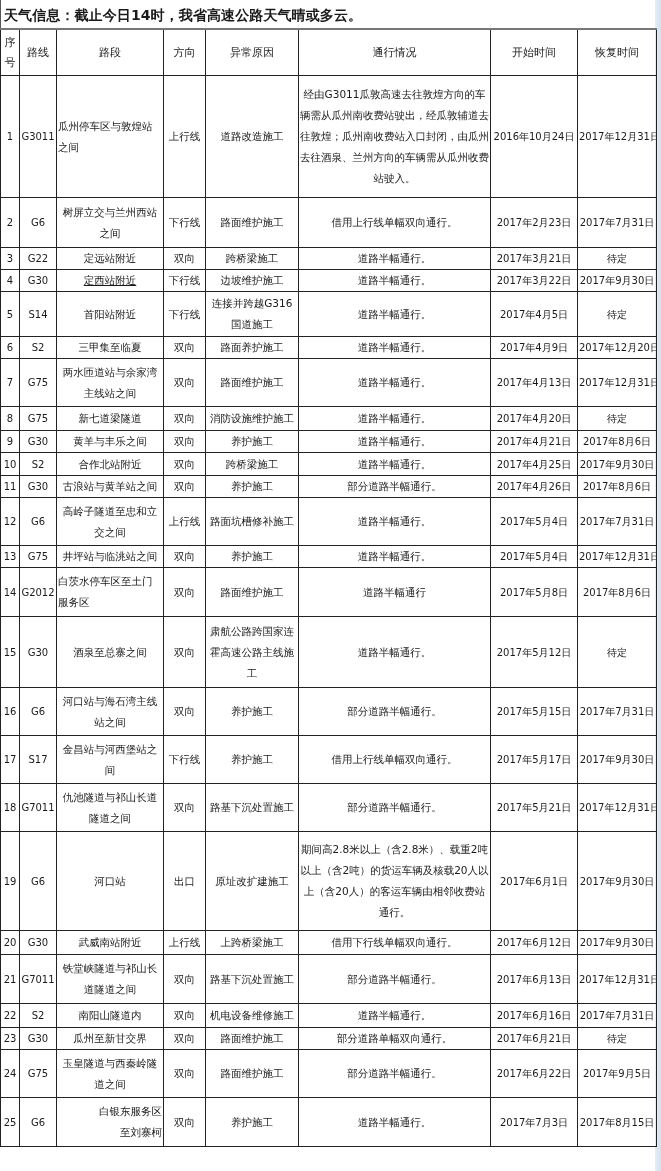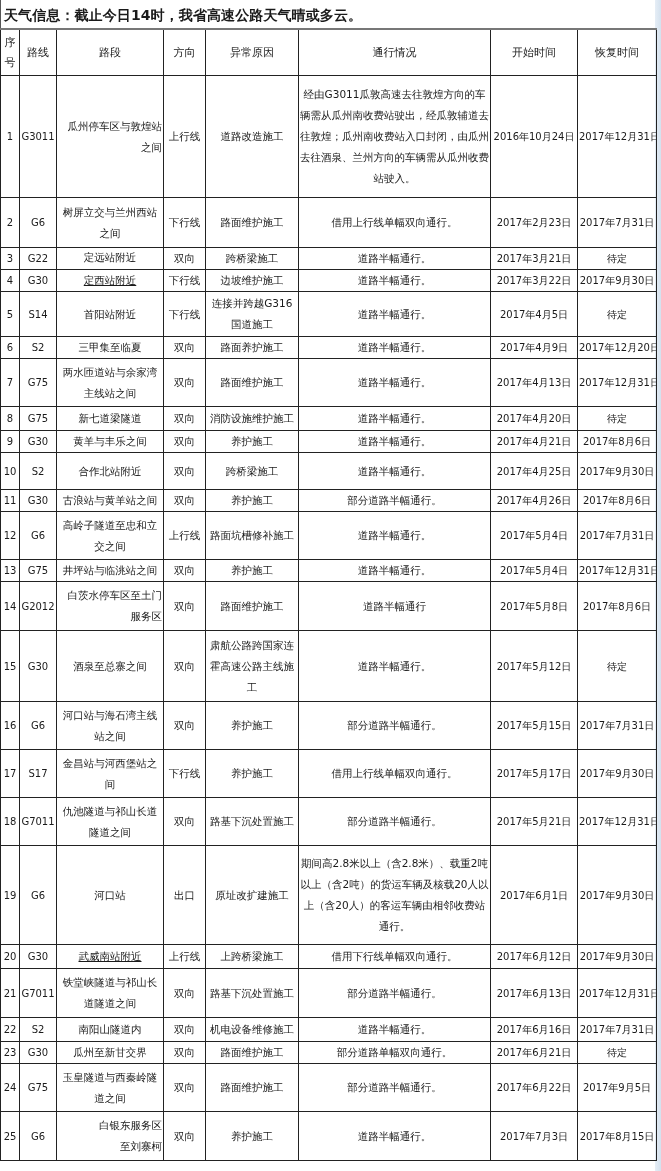--- a/index.html
+++ b/index.html
@@ -77,7 +77,7 @@
       <tr style="height: 122px;">
         <td class="idx">1</td>
         <td class="route-col">G3011</td>
-        <td class="sect" style="text-align: right;">瓜州停车区与敦煌站之间</td>
+        <td class="sect" style="text-align: left;">瓜州停车区与敦煌站之间</td>
         <td>上行线</td>
         <td class="left">道路改造施工</td>
         <td class="left status">经由G3011瓜敦高速去往敦煌方向的车辆需从瓜州南收费站驶出，经瓜敦辅道去往敦煌；瓜州南收费站入口封闭，由瓜州去往酒泉、兰州方向的车辆需从瓜州收费站驶入。</td>

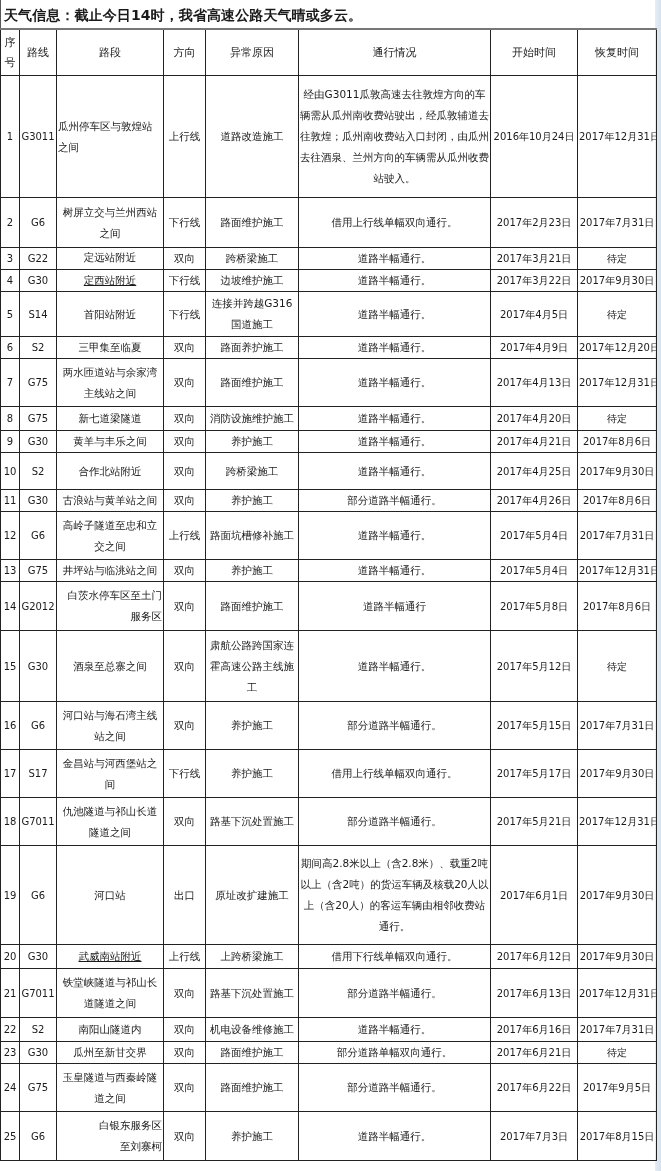--- a/index.html
+++ b/index.html
@@ -97,7 +97,7 @@
       <tr style="height: 21px;">
         <td class="idx">3</td>
         <td class="route-col">G22</td>
-        <td class="sect" style="text-align: center; font-family: Liberation Mono, monospace;">定远站附近</td>
+        <td class="sect" style="text-align: center;">定远站附近</td>
         <td>双向</td>
         <td class="left">跨桥梁施工</td>
         <td class="left status">道路半幅通行。</td>

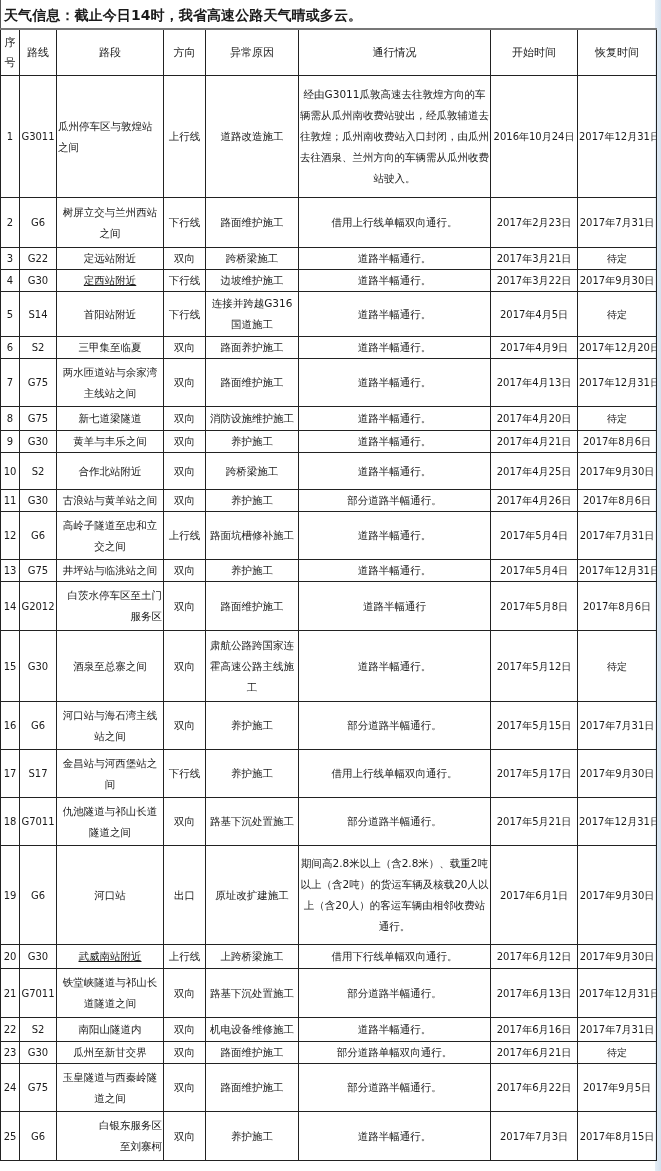--- a/index.html
+++ b/index.html
@@ -164,7 +164,7 @@
         <td class="date">2017年4月21日</td>
         <td class="date">2017年8月6日</td>
       </tr>
-      <tr style="height: 37px;">
+      <tr style="height: 23px;">
         <td class="idx">10</td>
         <td class="route-col">S2</td>
         <td class="sect" style="text-align: center;">合作北站附近</td>

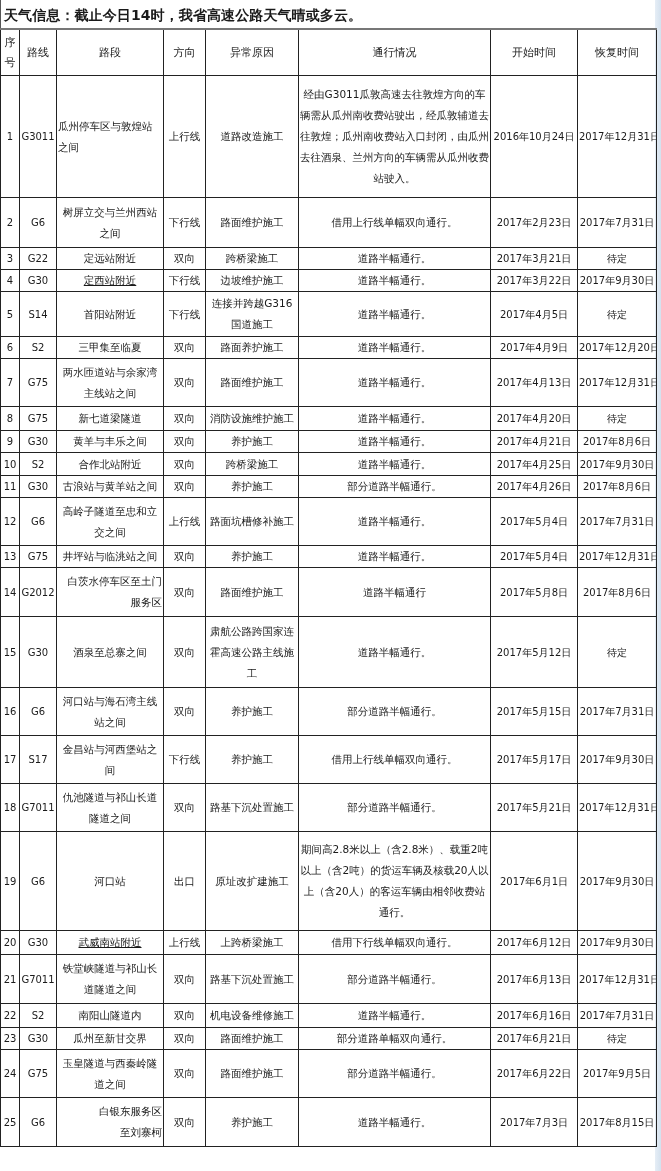--- a/index.html
+++ b/index.html
@@ -207,7 +207,7 @@
       <tr style="height: 49px;">
         <td class="idx">14</td>
         <td class="route-col">G2012</td>
-        <td class="sect" style="text-align: right; margin-top: 48px;">白茨水停车区至土门服务区</td>
+        <td class="sect" style="text-align: left; margin-top: 48px;">白茨水停车区至土门服务区</td>
         <td>双向</td>
         <td class="left">路面维护施工</td>
         <td class="left status">道路半幅通行</td>

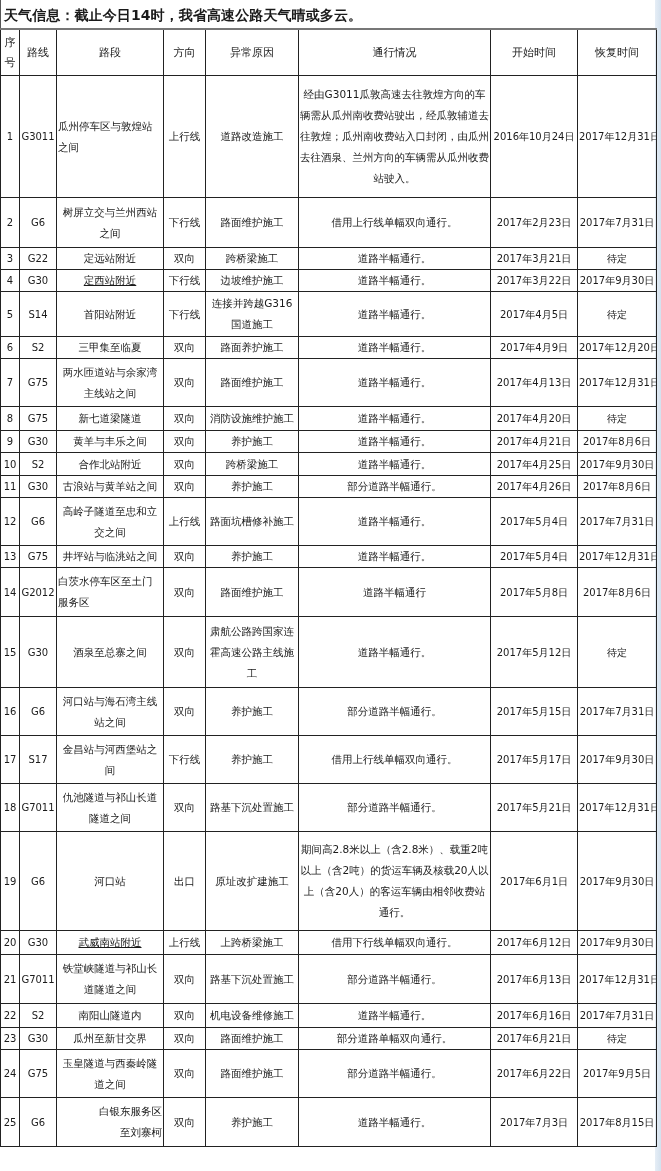--- a/index.html
+++ b/index.html
@@ -267,7 +267,7 @@
       <tr style="height: 24px;">
         <td class="idx">20</td>
         <td class="route-col">G30</td>
-        <td class="sect" style="text-align: center; text-decoration: underline;">武威南站附近</td>
+        <td class="sect" style="text-align: center;">武威南站附近</td>
         <td>上行线</td>
         <td class="left">上跨桥梁施工</td>
         <td class="left status">借用下行线单幅双向通行。</td>

